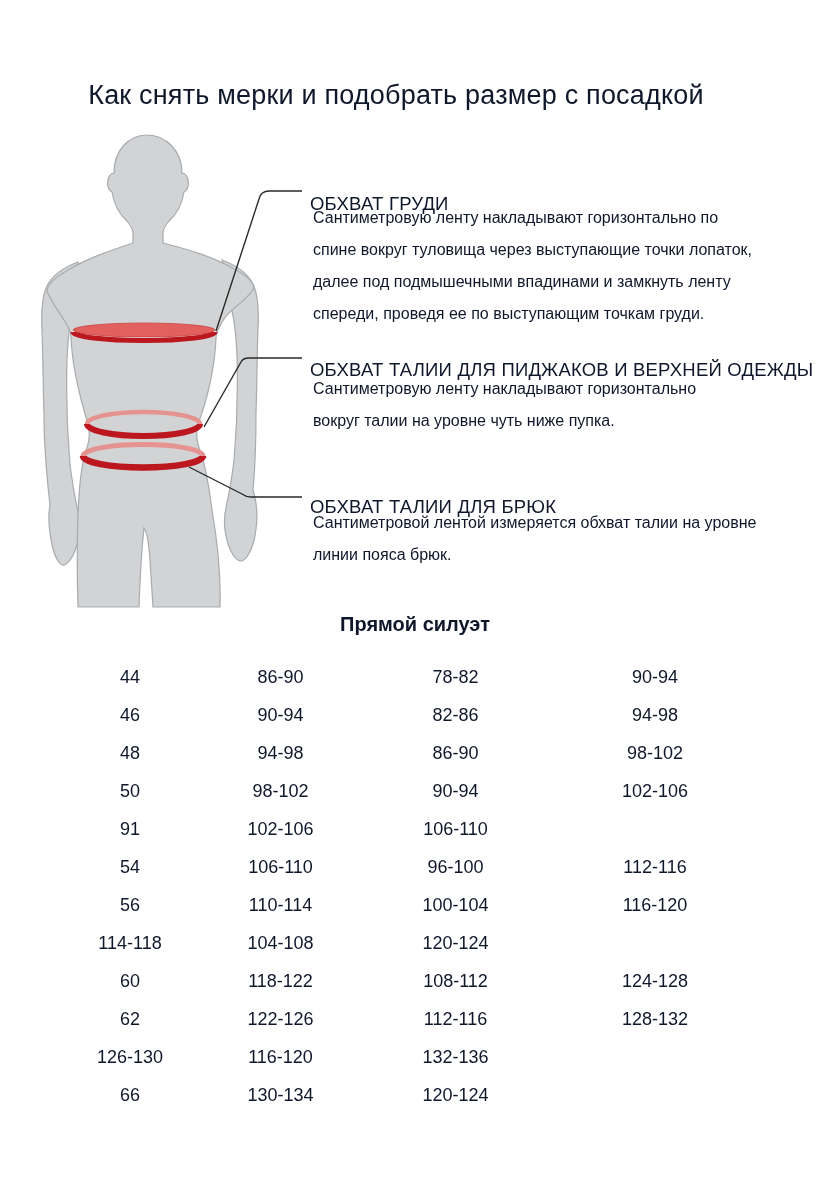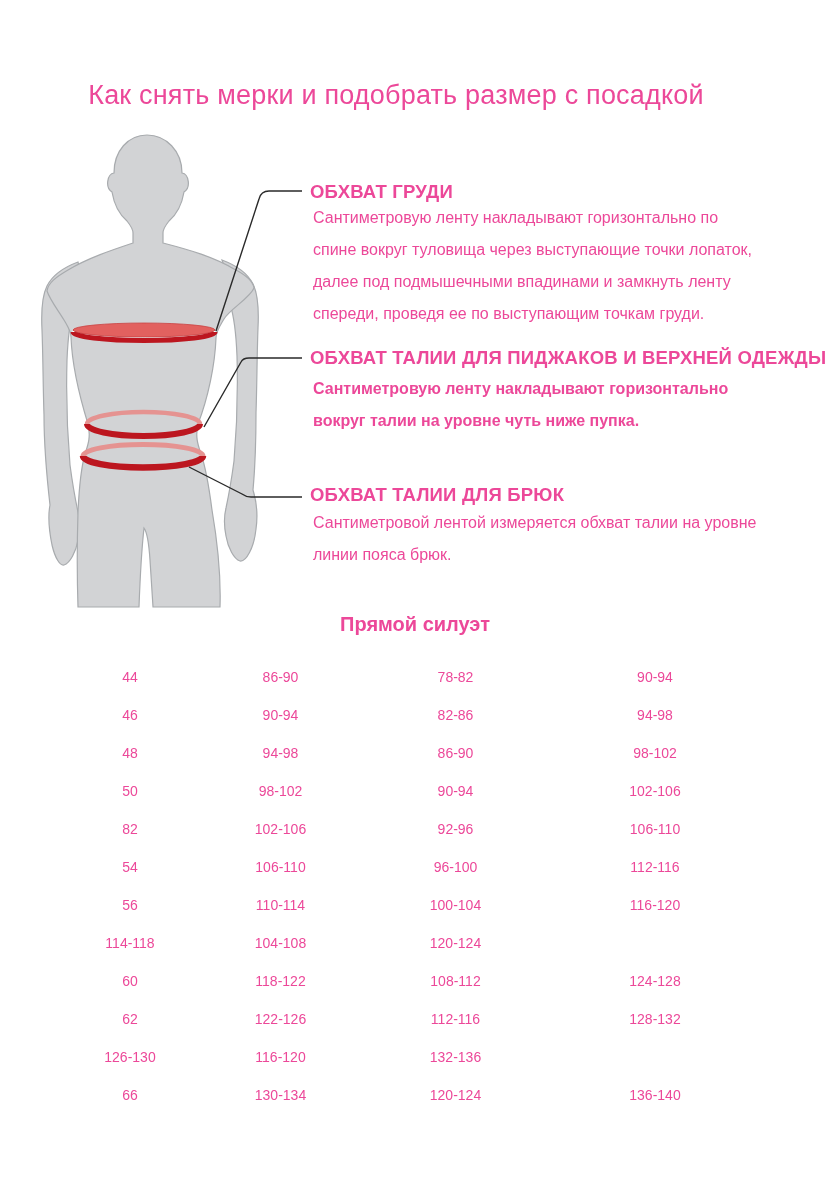--- a/index.html
+++ b/index.html
@@ -10,7 +10,7 @@
     background: #ffffff;
     overflow: hidden;
     font-family: "Liberation Sans", sans-serif;
-    color: #ec4899;
+    color: #0f172a;
   }
   .abs { position: absolute; }
   .page-title {

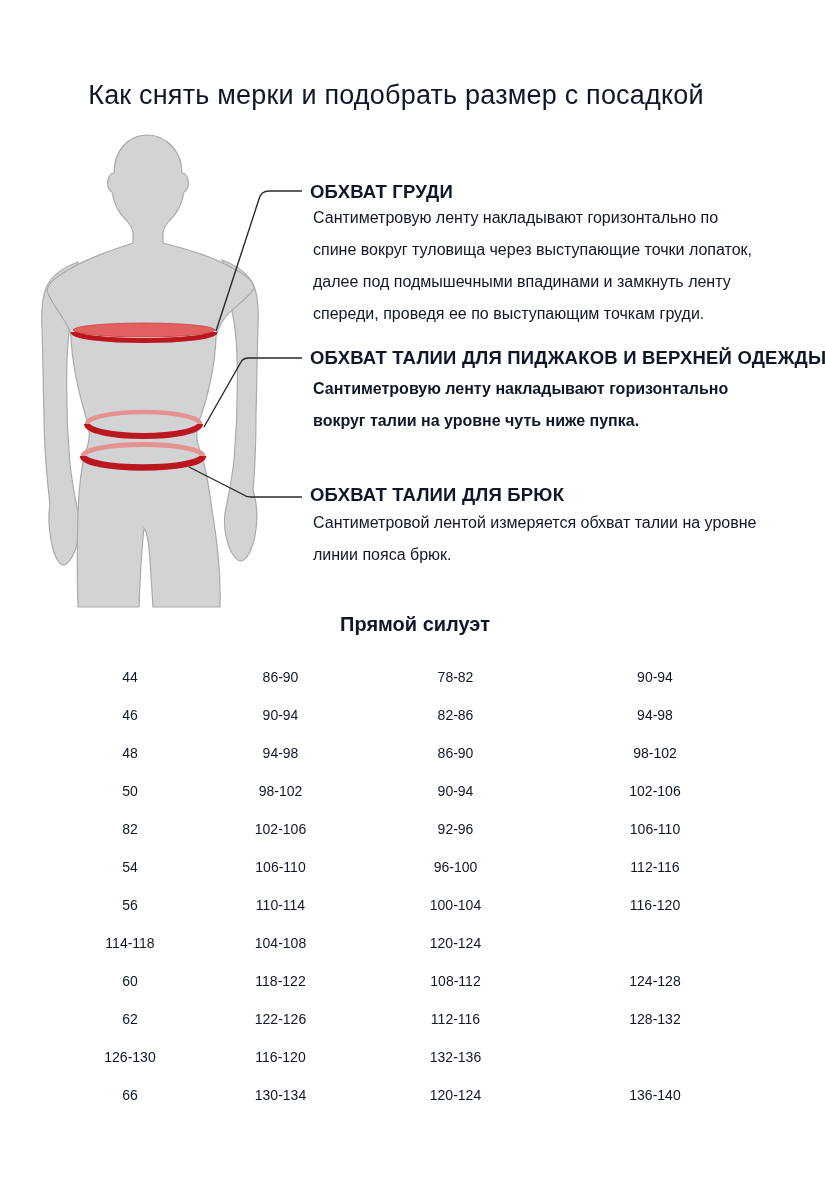--- a/index.html
+++ b/index.html
@@ -26,9 +26,10 @@
   .leader { fill: none; stroke: #2a2a2a; stroke-width: 1.4; }
   .measure-heading {
     font-size: 18.5px;
-    font-weight: 700;
+    font-weight: 400;
     white-space: nowrap;
     letter-spacing: 0.2px;
+    margin-top: 12px;
   }
   .measure-desc {
     font-size: 16px;

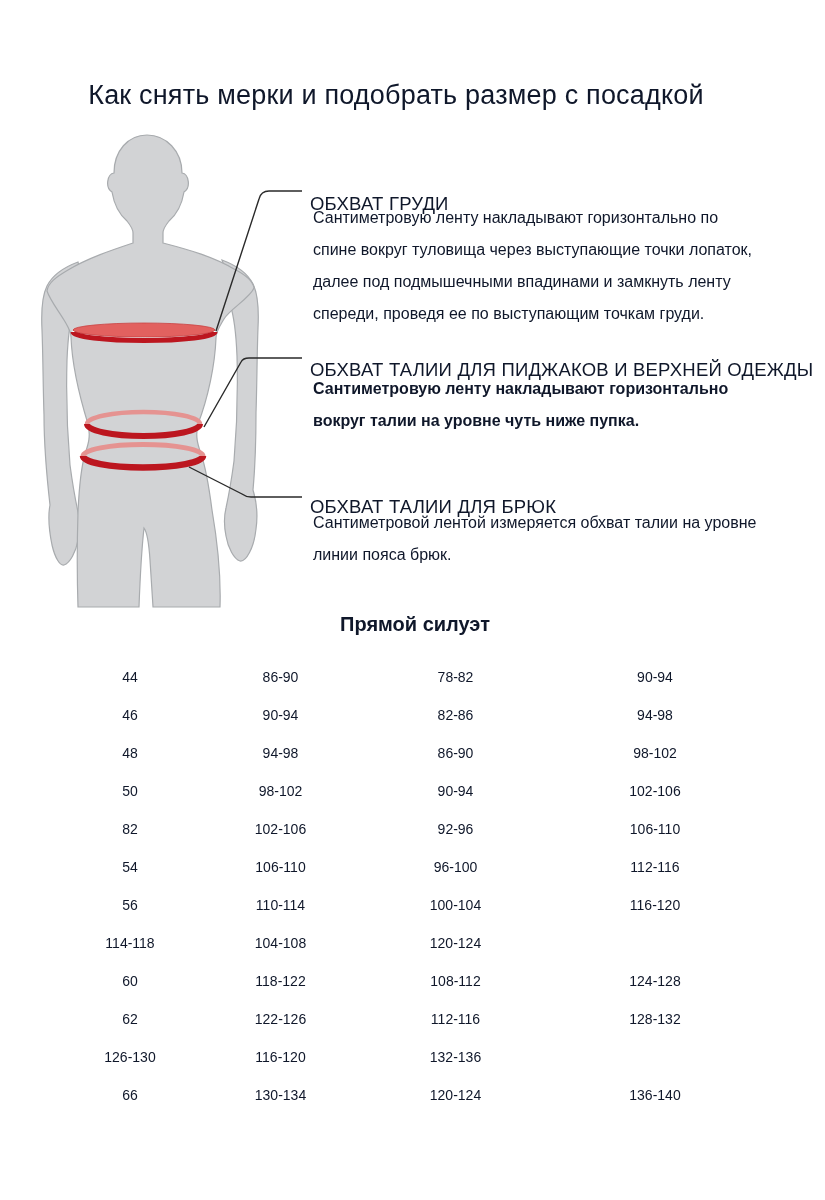--- a/index.html
+++ b/index.html
@@ -158,7 +158,7 @@
 спереди, проведя ее по выступающим точкам груди.</div>
 
   <div class="abs measure-heading" style="left:310px; top:347px;">ОБХВАТ ТАЛИИ ДЛЯ ПИДЖАКОВ И ВЕРХНЕЙ ОДЕЖДЫ</div>
-  <div class="abs measure-desc" style="left:313px; top:373px;font-weight:bold;">Сантиметровую ленту накладывают горизонтально
+  <div class="abs measure-desc" style="left:313px; top:373px;">Сантиметровую ленту накладывают горизонтально
 вокруг талии на уровне чуть ниже пупка.</div>
 
   <div class="abs measure-heading" style="left:310px; top:484px;">ОБХВАТ ТАЛИИ ДЛЯ БРЮК</div>

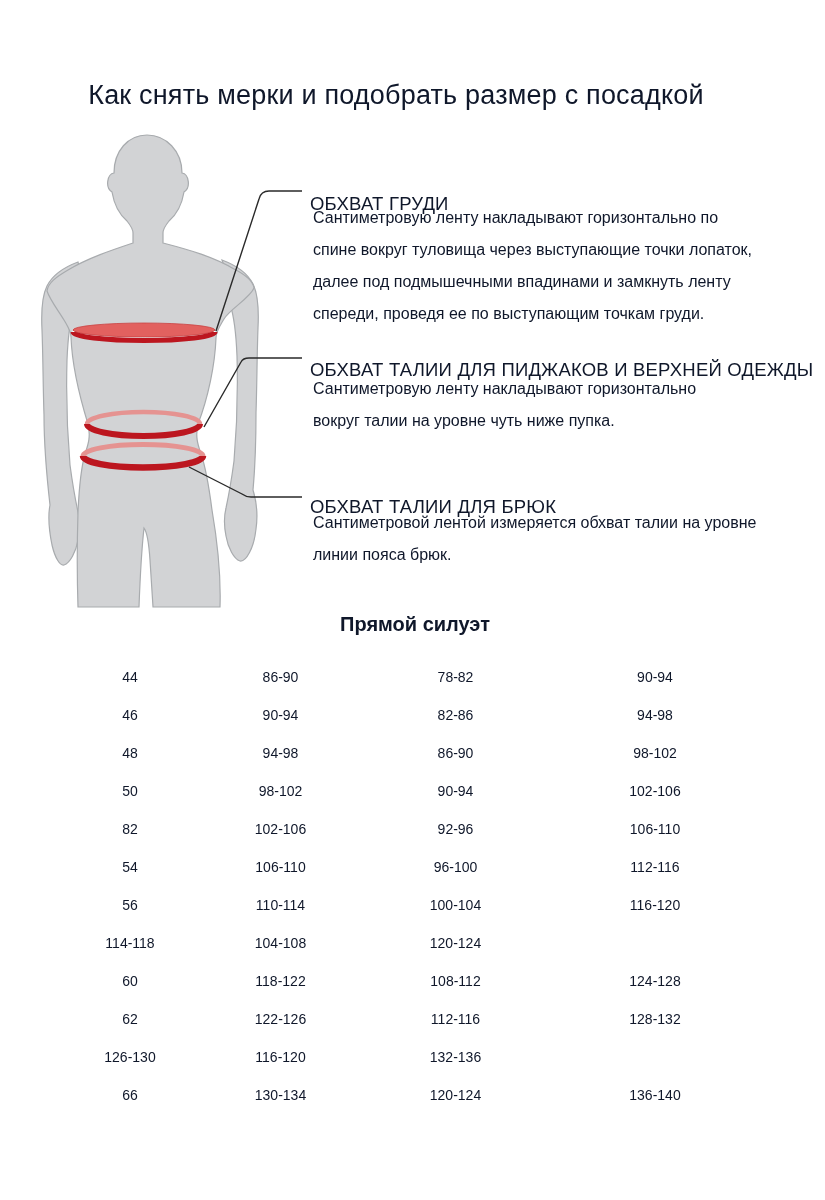--- a/index.html
+++ b/index.html
@@ -52,7 +52,7 @@
   .tcell {
     text-align: center;
     line-height: 38px;
-    font-size: 14px;
+    font-size: 18px;
     white-space: nowrap;
   }
   .theader .tcell { font-size: 17px; }

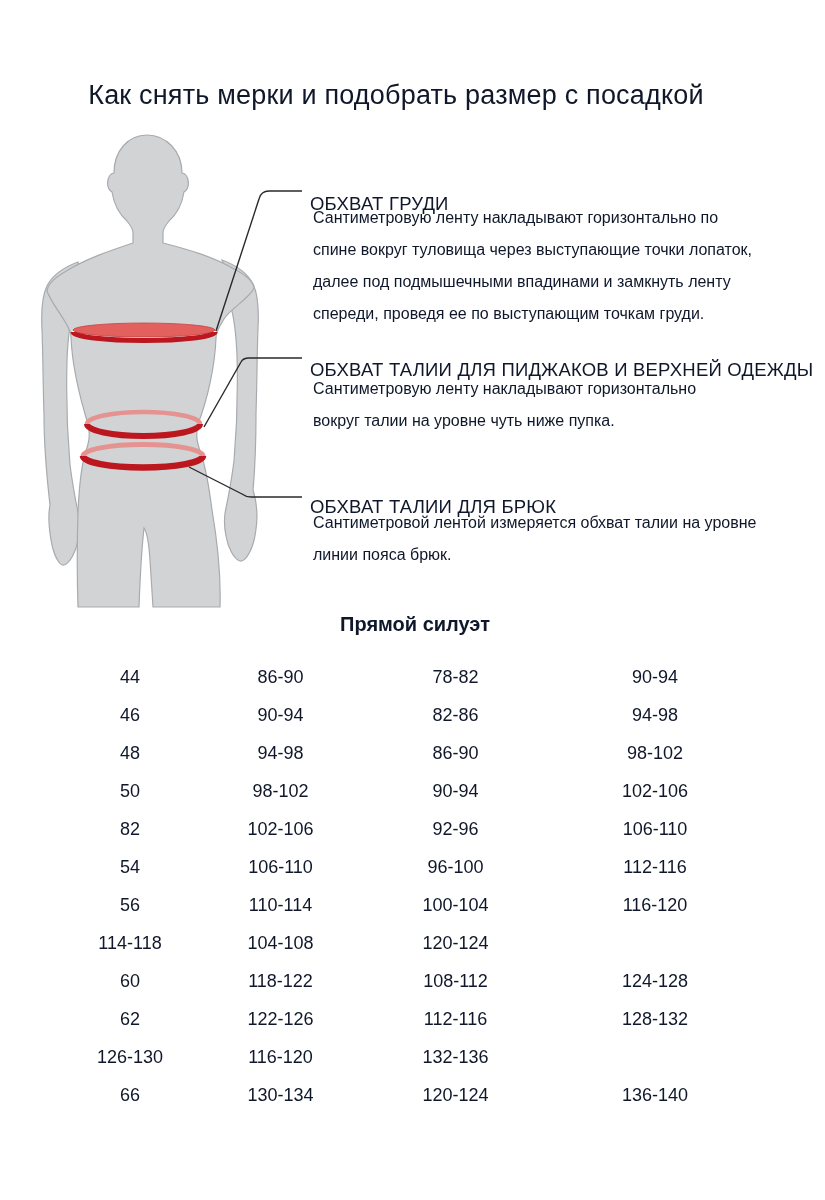--- a/index.html
+++ b/index.html
@@ -194,7 +194,7 @@
           <div class="tcell">102-106</div>
         </div>
         <div class="trow">
-          <div class="tcell">82</div>
+          <div class="tcell">91</div>
           <div class="tcell">102-106</div>
           <div class="tcell">92-96</div>
           <div class="tcell">106-110</div>

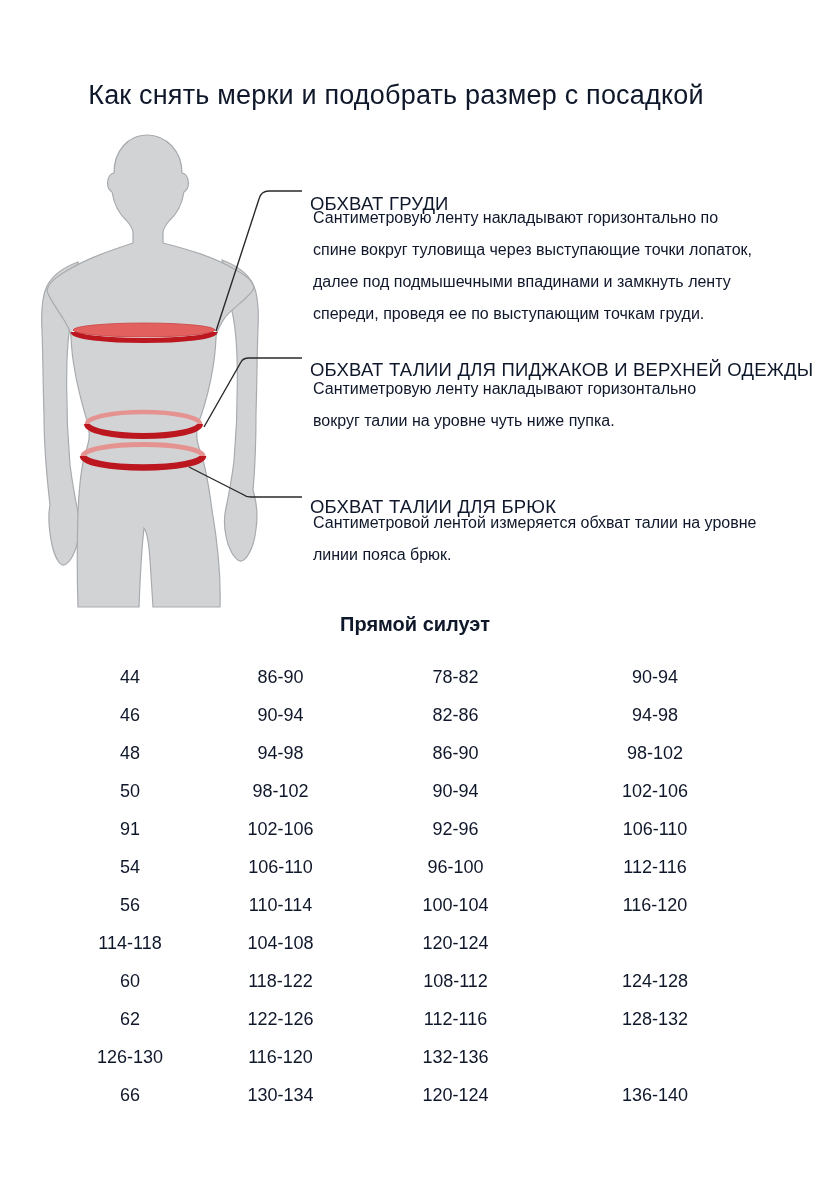--- a/index.html
+++ b/index.html
@@ -196,7 +196,6 @@
         <div class="trow">
           <div class="tcell">91</div>
           <div class="tcell">102-106</div>
-          <div class="tcell">92-96</div>
           <div class="tcell">106-110</div>
         </div>
         <div class="trow">

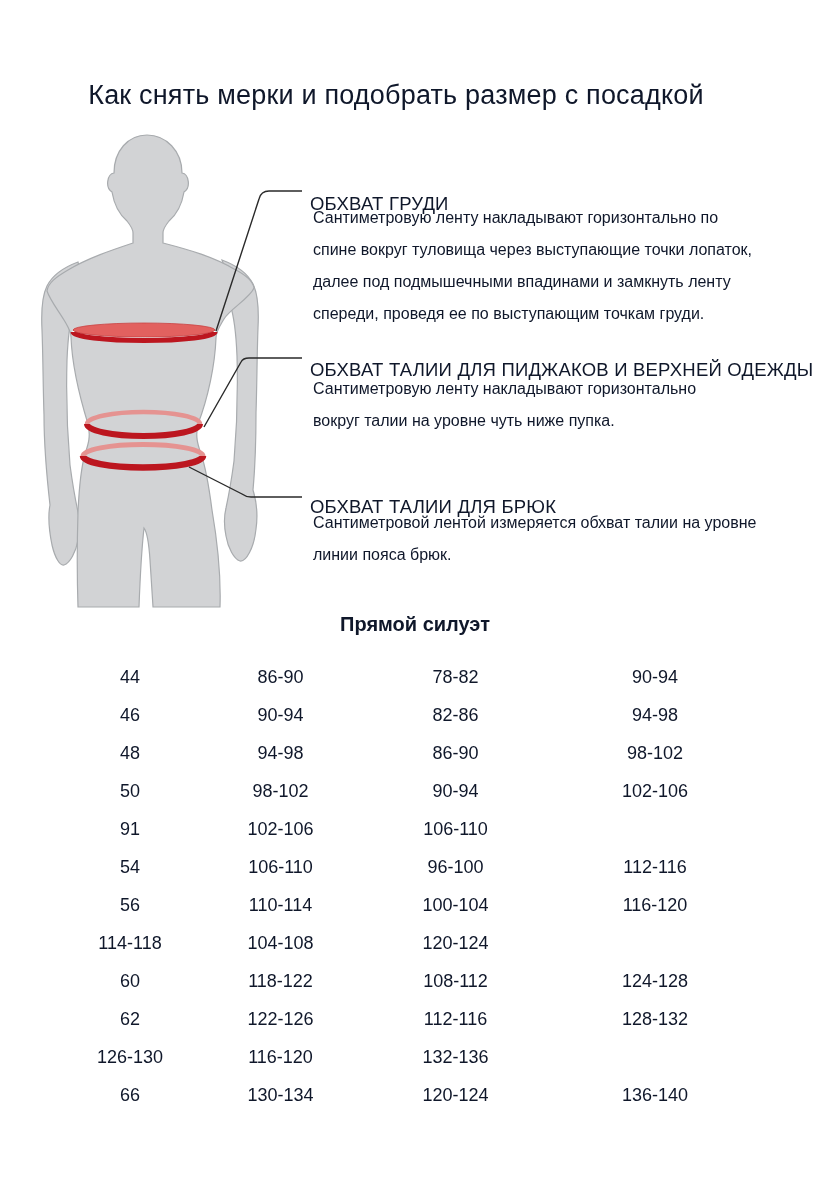--- a/index.html
+++ b/index.html
@@ -236,7 +236,6 @@
           <div class="tcell">66</div>
           <div class="tcell">130-134</div>
           <div class="tcell">120-124</div>
-          <div class="tcell">136-140</div>
         </div>
       </div>
   </div>

